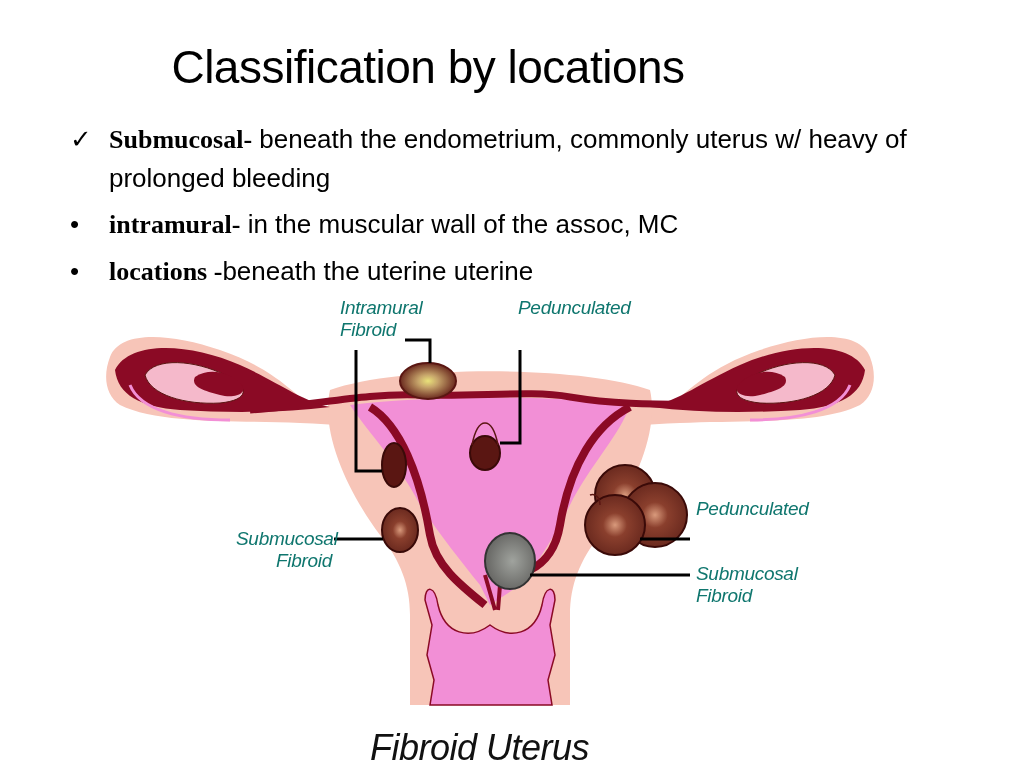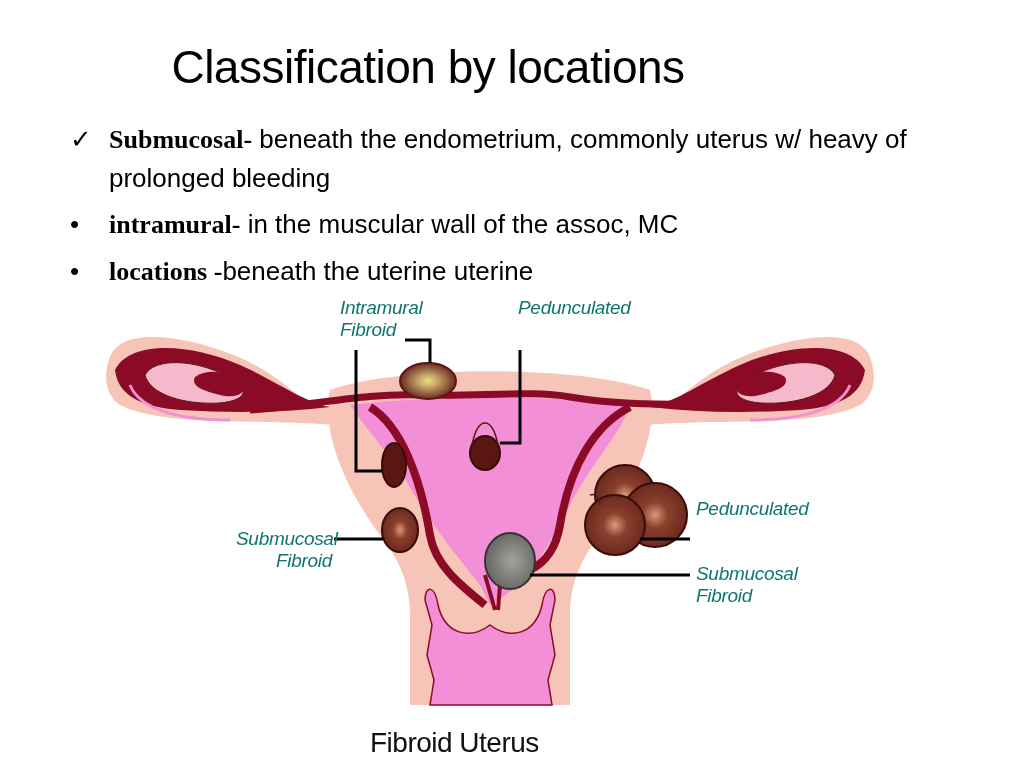--- a/index.html
+++ b/index.html
@@ -11,7 +11,7 @@
   .bullet b { font-weight:bold;font-family:Liberation Serif, serif; }
   .diagram { position:absolute; left:100px; top:295px; width:780px; height:473px; }
   .lbl { position:absolute; font-style:italic; font-size:19px; line-height:22px; color:#0f766e; font-family:"Liberation Sans", sans-serif; letter-spacing:-0.3px; }
-  .caption { position:absolute; left:370px; top:727px; font-size:28px; color:#111; letter-spacing:-0.5px; }
+  .caption { position:absolute; left:370px; top:727px; font-style:italic; font-size:36px; color:#111; letter-spacing:-0.5px; }
 </style>
 </head>
 <body>

